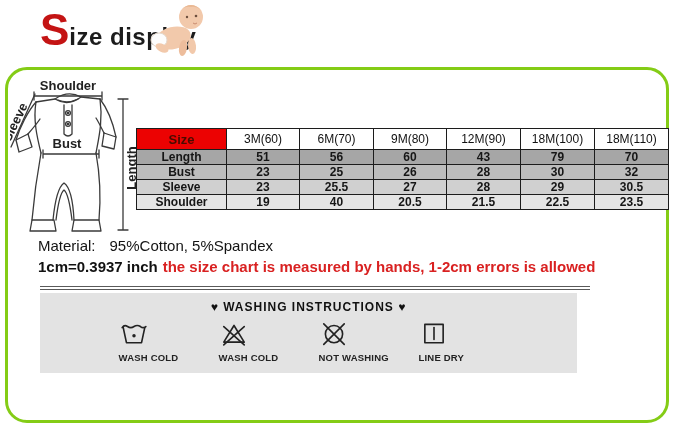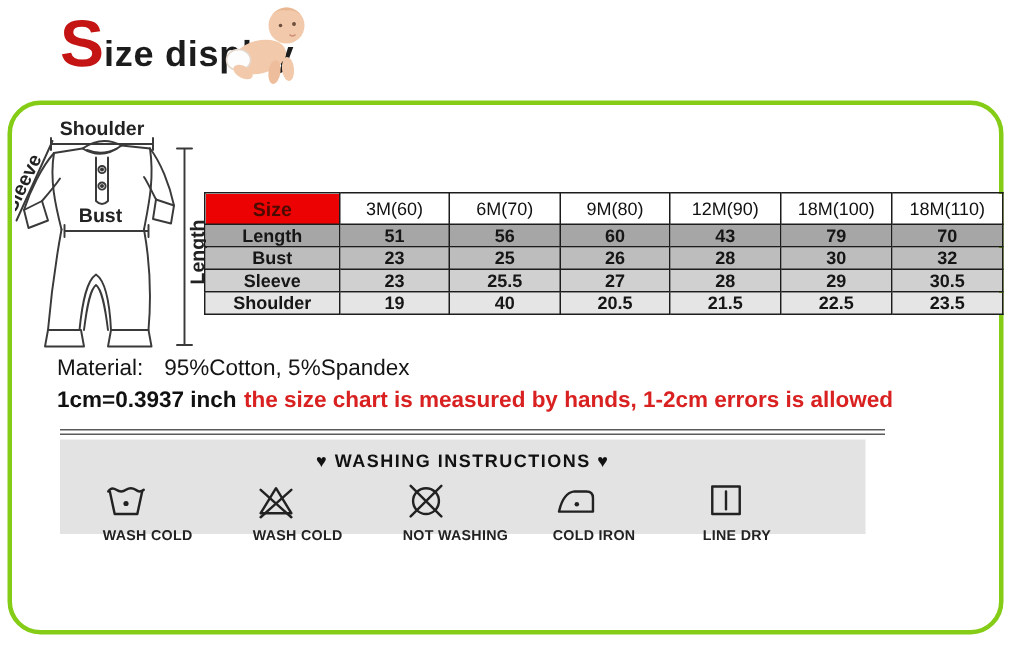--- a/index.html
+++ b/index.html
@@ -45,7 +45,7 @@
   
   .divider{position:absolute;left:32px;top:216px;width:550px;height:2px;
            border-top:1px solid #5a5a5a;border-bottom:1px solid #5a5a5a;}
-  .washing-box{position:absolute;left:32px;top:223px;width:537px;height:63px;background:#e3e3e3;}
+  .washing-box{position:absolute;left:32px;top:223px;width:537px;height:80px;background:#e3e3e3;}
   .washing-heading{text-align:center;margin-top:7px;font-size:12px;font-weight:bold;
                    letter-spacing:1px;color:#111;}
   .washing-items{display:flex;justify-content:center;gap:20px;margin-top:5px;}

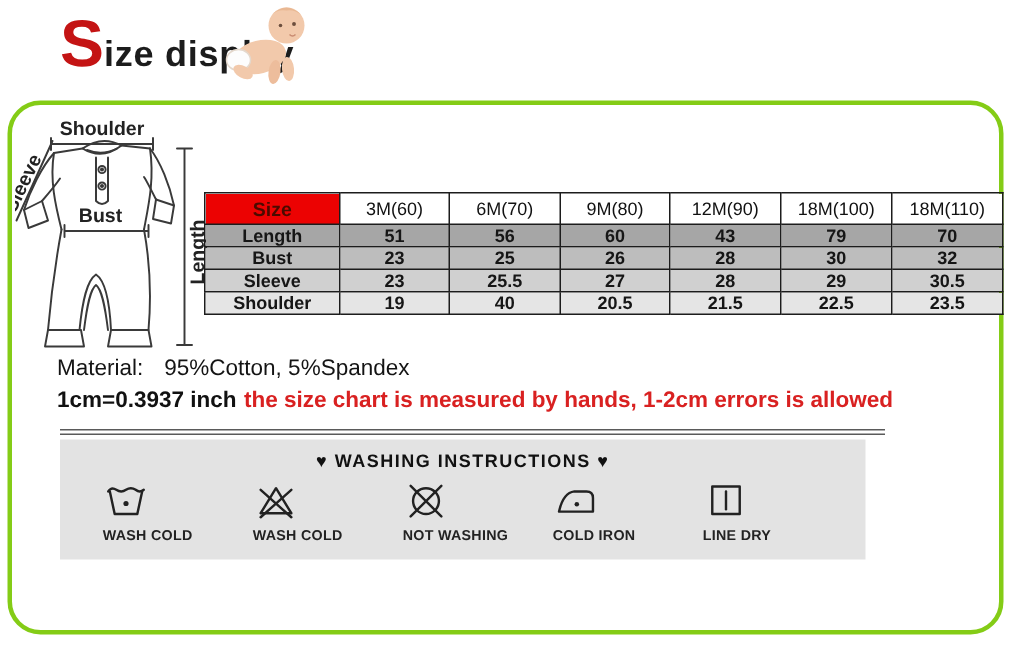--- a/index.html
+++ b/index.html
@@ -226,13 +226,6 @@
           <div class="washing-label">NOT WASHING</div>
         </div>
 
-        <div class="washing-item">
-          <svg width="30" height="28" viewBox="0 0 26 26">
-            <path class="wicon" d="M2.5 20.5 L23.5 20.5 L23.5 12 Q23.5 8 19.5 8 L12 8 Q5 9 2.5 20.5 Z"></path>
-            <circle cx="13.5" cy="16" r="1.4" fill="#222" stroke="none"></circle>
-          </svg>
-          <div class="washing-label">COLD IRON</div>
-        </div>
 
         <div class="washing-item">
           <svg width="30" height="28" viewBox="0 0 26 26">

